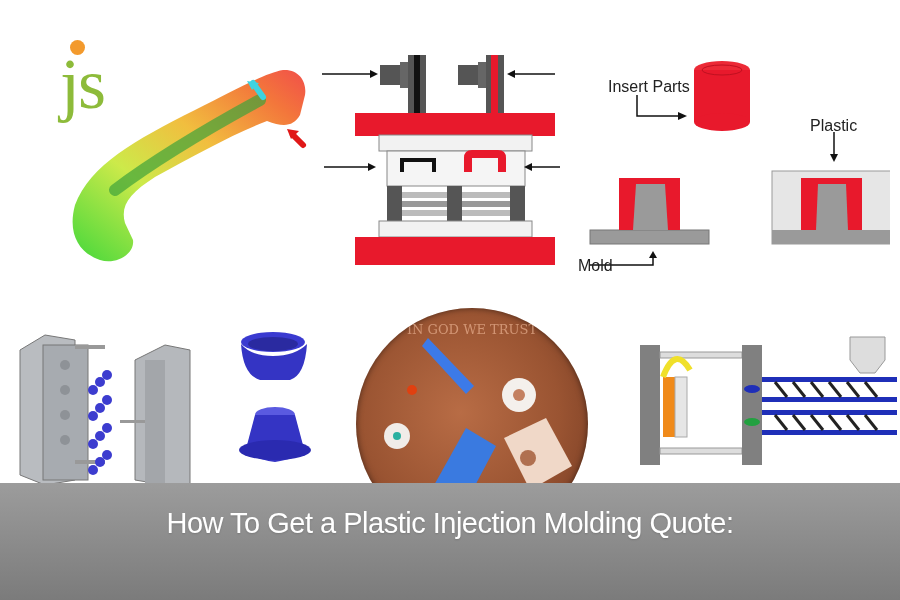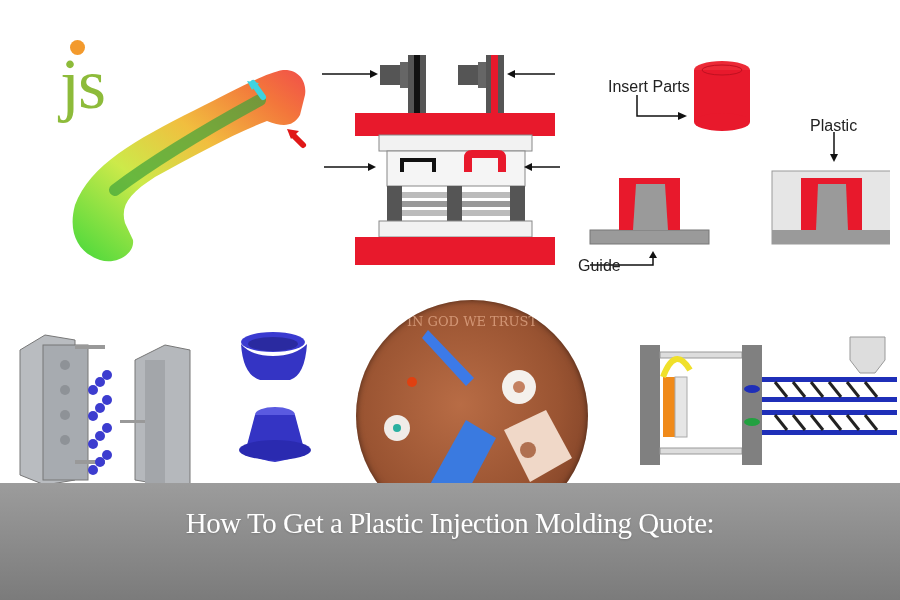--- a/index.html
+++ b/index.html
@@ -100,7 +100,7 @@
   </svg>
   <span class="lbl" style="left:38px;top:28px">Insert Parts</span>
   <span class="lbl" style="left:240px;top:67px">Plastic</span>
-  <span class="lbl" style="left:8px;top:207px">Guide</span>
+  <span class="lbl" style="left:8px;top:207px">Mold</span>
 </div>
 
 <svg class="abs" style="left:15px;top:320px" width="180" height="165">

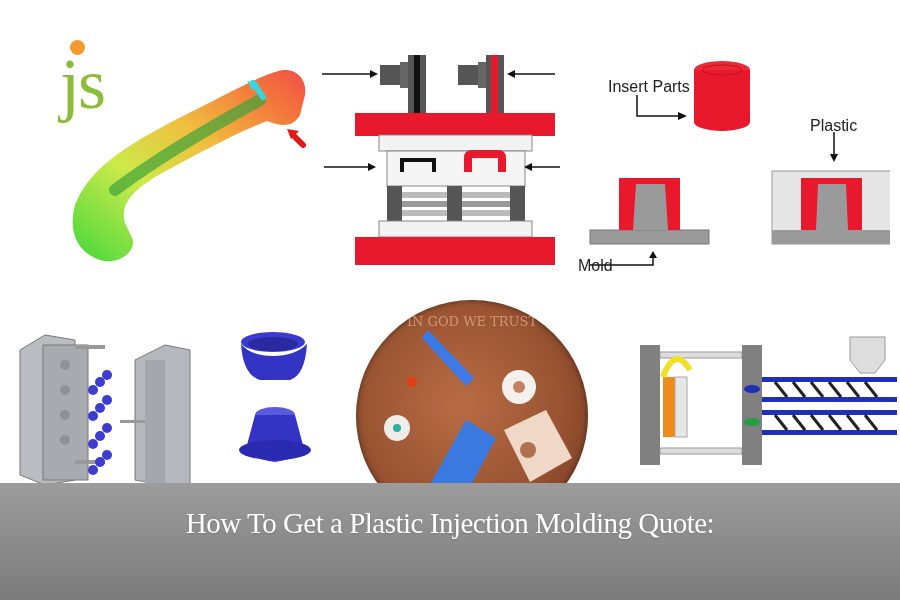--- a/index.html
+++ b/index.html
@@ -13,7 +13,7 @@
   .banner .line{position:absolute;left:0;width:900px;text-align:center;color:#ffffff;font-family:Liberation Serif, serif;font-size:29px;letter-spacing:-0.5px;text-shadow:0 1px 2px rgba(0,0,0,0.15);}
   .banner .l1{top:24px;}
   .banner .l2{top:60px;}
-  .coin{left:356px;top:300px;width:232px;height:232px;border-radius:50%;background:radial-gradient(circle at 45% 45%,#b86c45 0%,#9a5432 55%,#6e3620 100%);box-shadow:inset 0 0 6px rgba(0,0,0,.5);overflow:hidden;}
+  .coin{left:356px;top:308px;width:232px;height:232px;border-radius:50%;background:radial-gradient(circle at 45% 45%,#b86c45 0%,#9a5432 55%,#6e3620 100%);box-shadow:inset 0 0 6px rgba(0,0,0,.5);overflow:hidden;}
 </style>
 </head>
 <body>

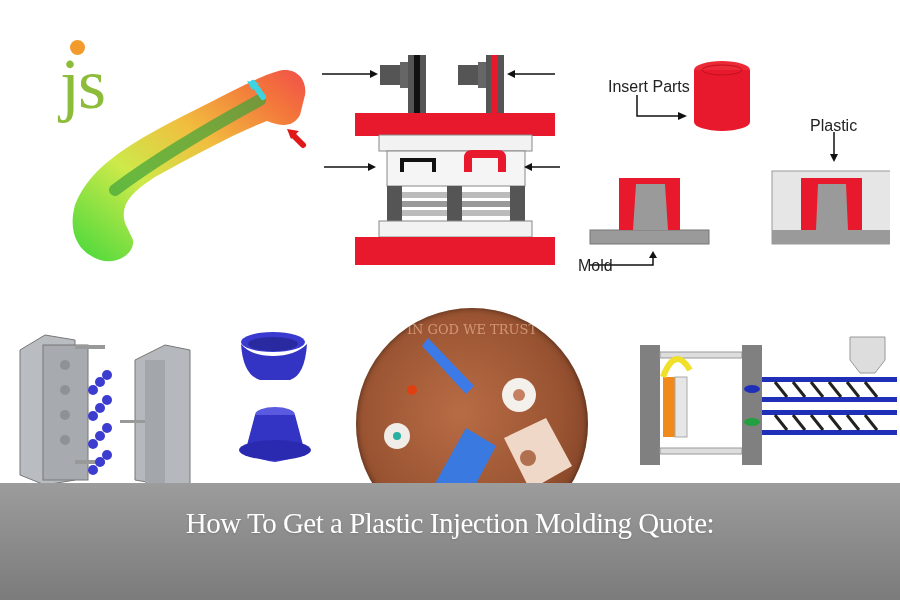--- a/index.html
+++ b/index.html
@@ -10,7 +10,7 @@
   .logo .txt{position:absolute;left:2px;top:8px;font-family:"Liberation Serif",serif;font-size:72px;line-height:80px;color:#8dbb3a;letter-spacing:-2px;}
   .lbl{font-family:"Liberation Sans",sans-serif;font-size:16px;color:#222;position:absolute;}
   .banner{left:0;top:483px;width:900px;height:117px;background:linear-gradient(#9c9c9c,#7b7b7b);}
-  .banner .line{position:absolute;left:0;width:900px;text-align:center;color:#ffffff;font-family:Liberation Serif, serif;font-size:29px;letter-spacing:-0.5px;text-shadow:0 1px 2px rgba(0,0,0,0.15);}
+  .banner .line{position:absolute;left:0;width:900px;text-align:center;color:#ffffff;font-family:Liberation Sans, sans-serif;font-size:29px;letter-spacing:-0.5px;text-shadow:0 1px 2px rgba(0,0,0,0.15);}
   .banner .l1{top:24px;}
   .banner .l2{top:60px;}
   .coin{left:356px;top:308px;width:232px;height:232px;border-radius:50%;background:radial-gradient(circle at 45% 45%,#b86c45 0%,#9a5432 55%,#6e3620 100%);box-shadow:inset 0 0 6px rgba(0,0,0,.5);overflow:hidden;}

